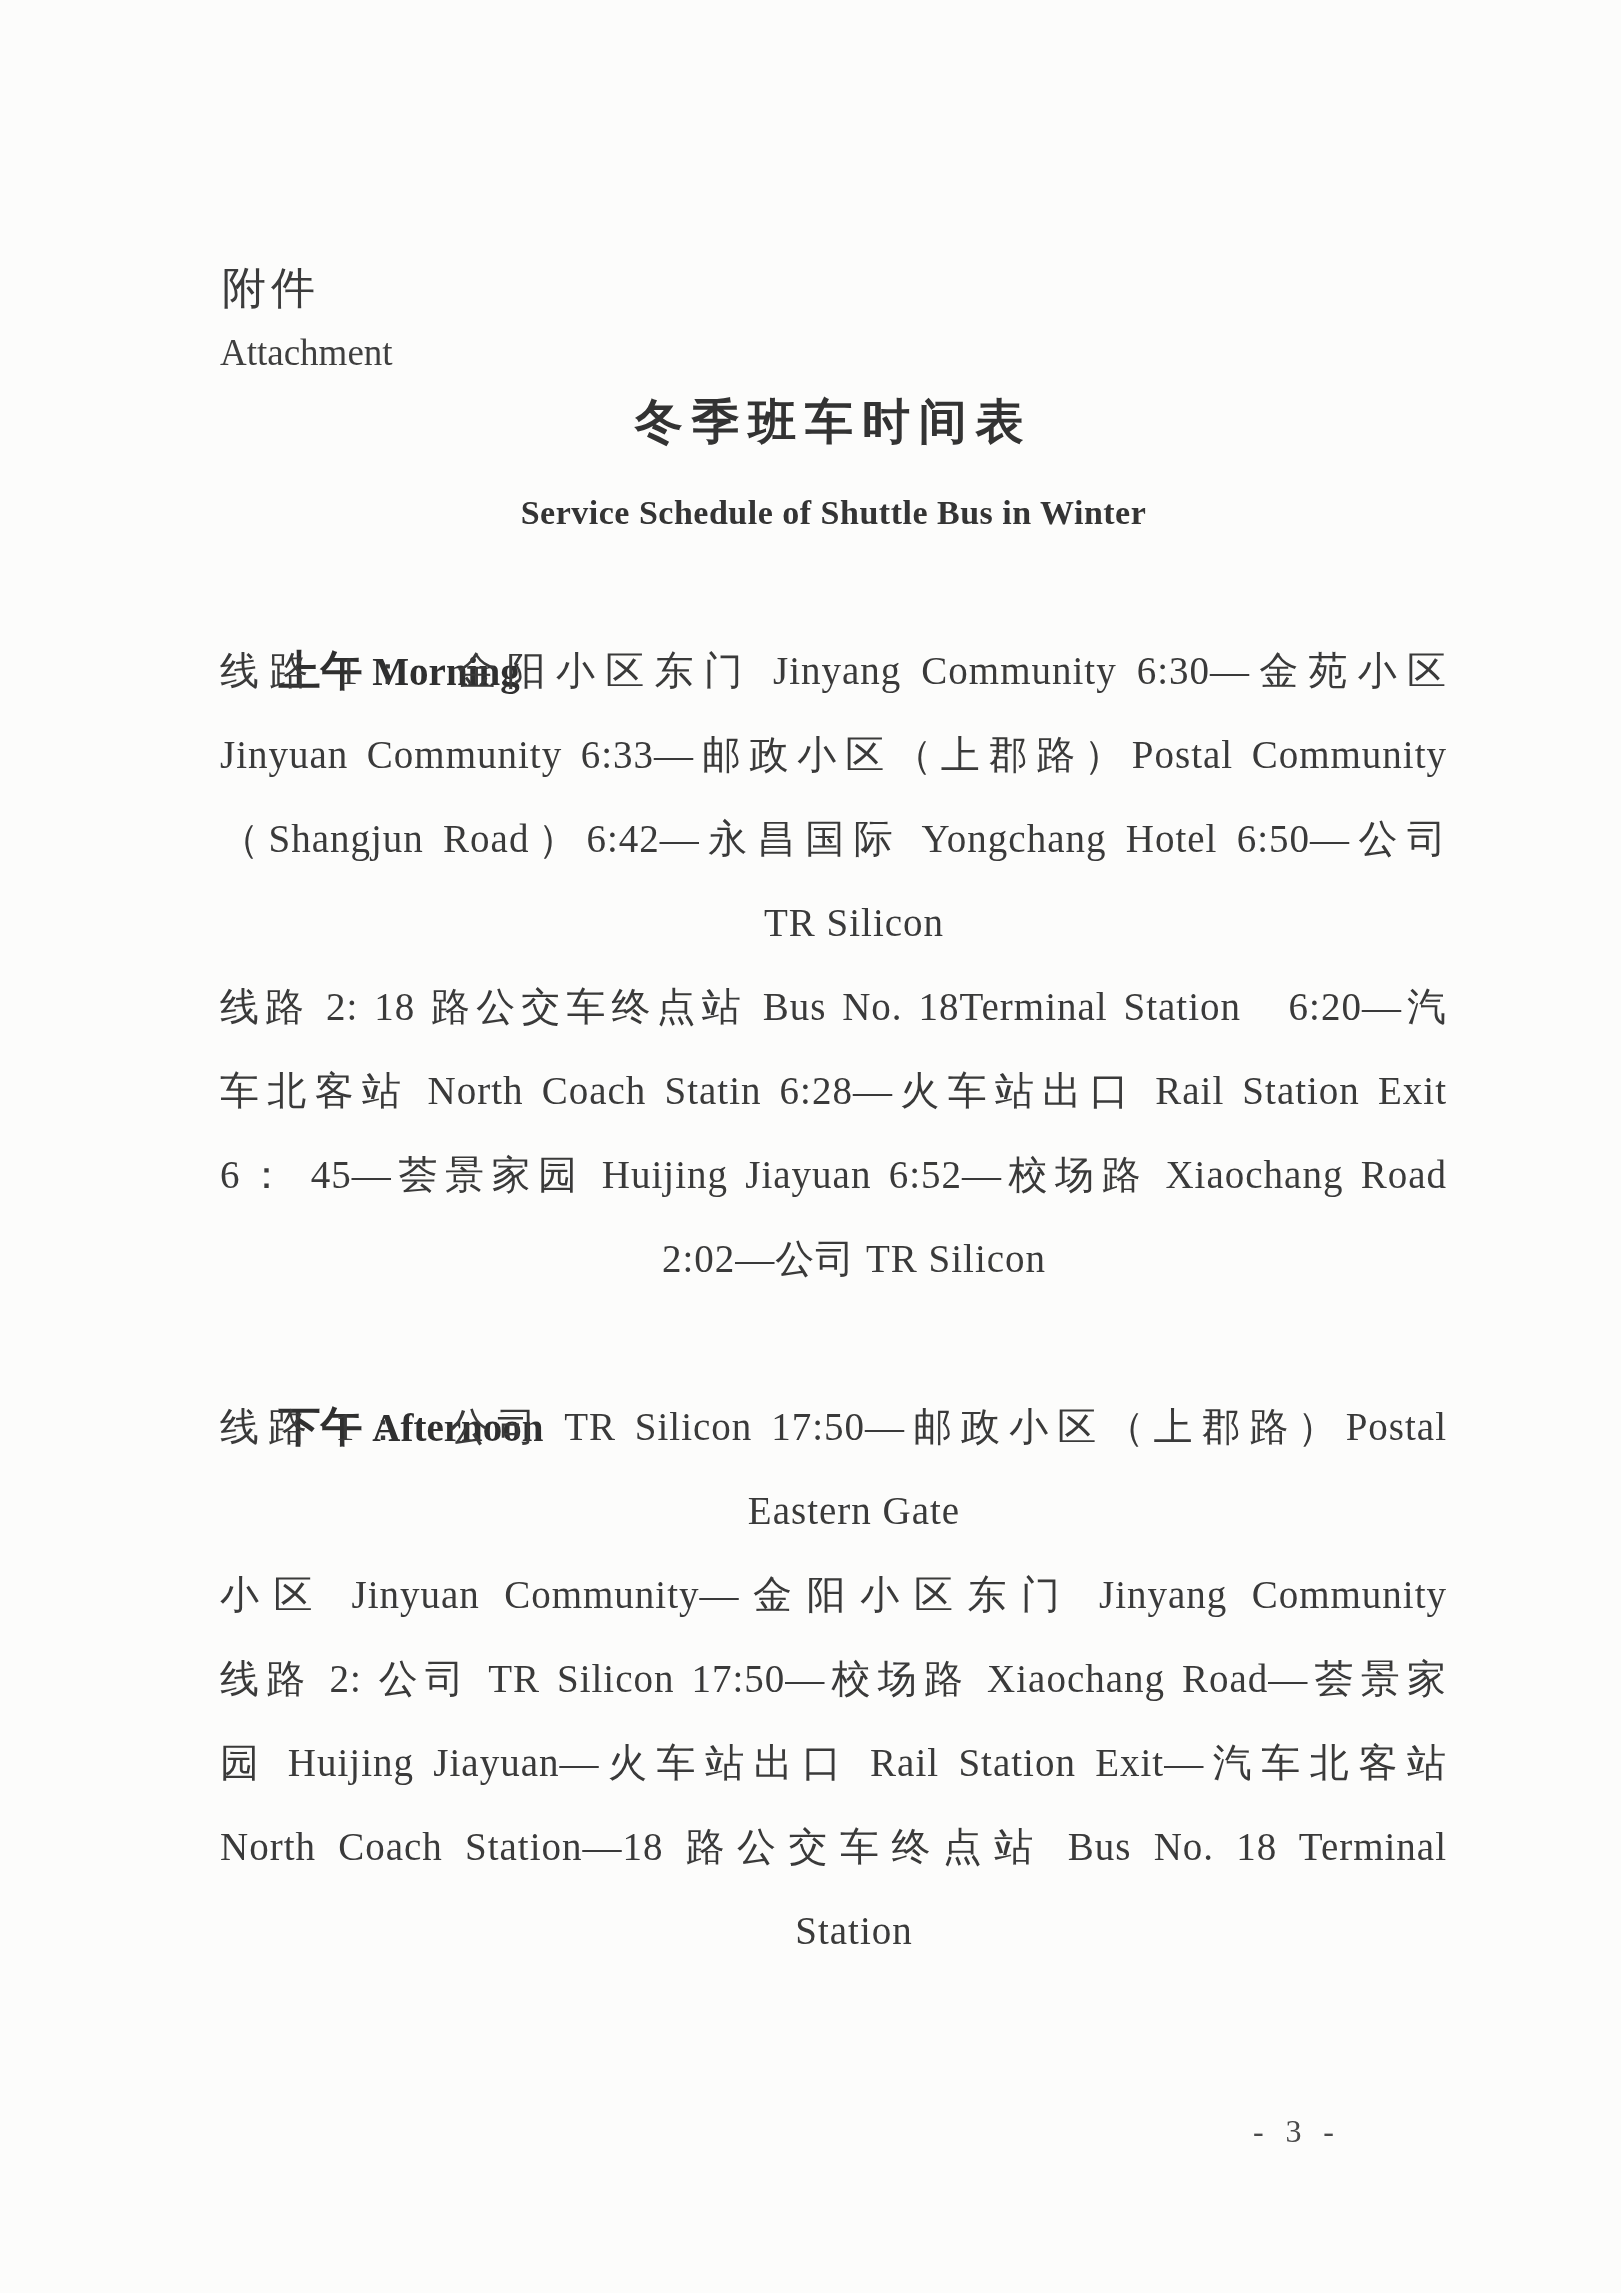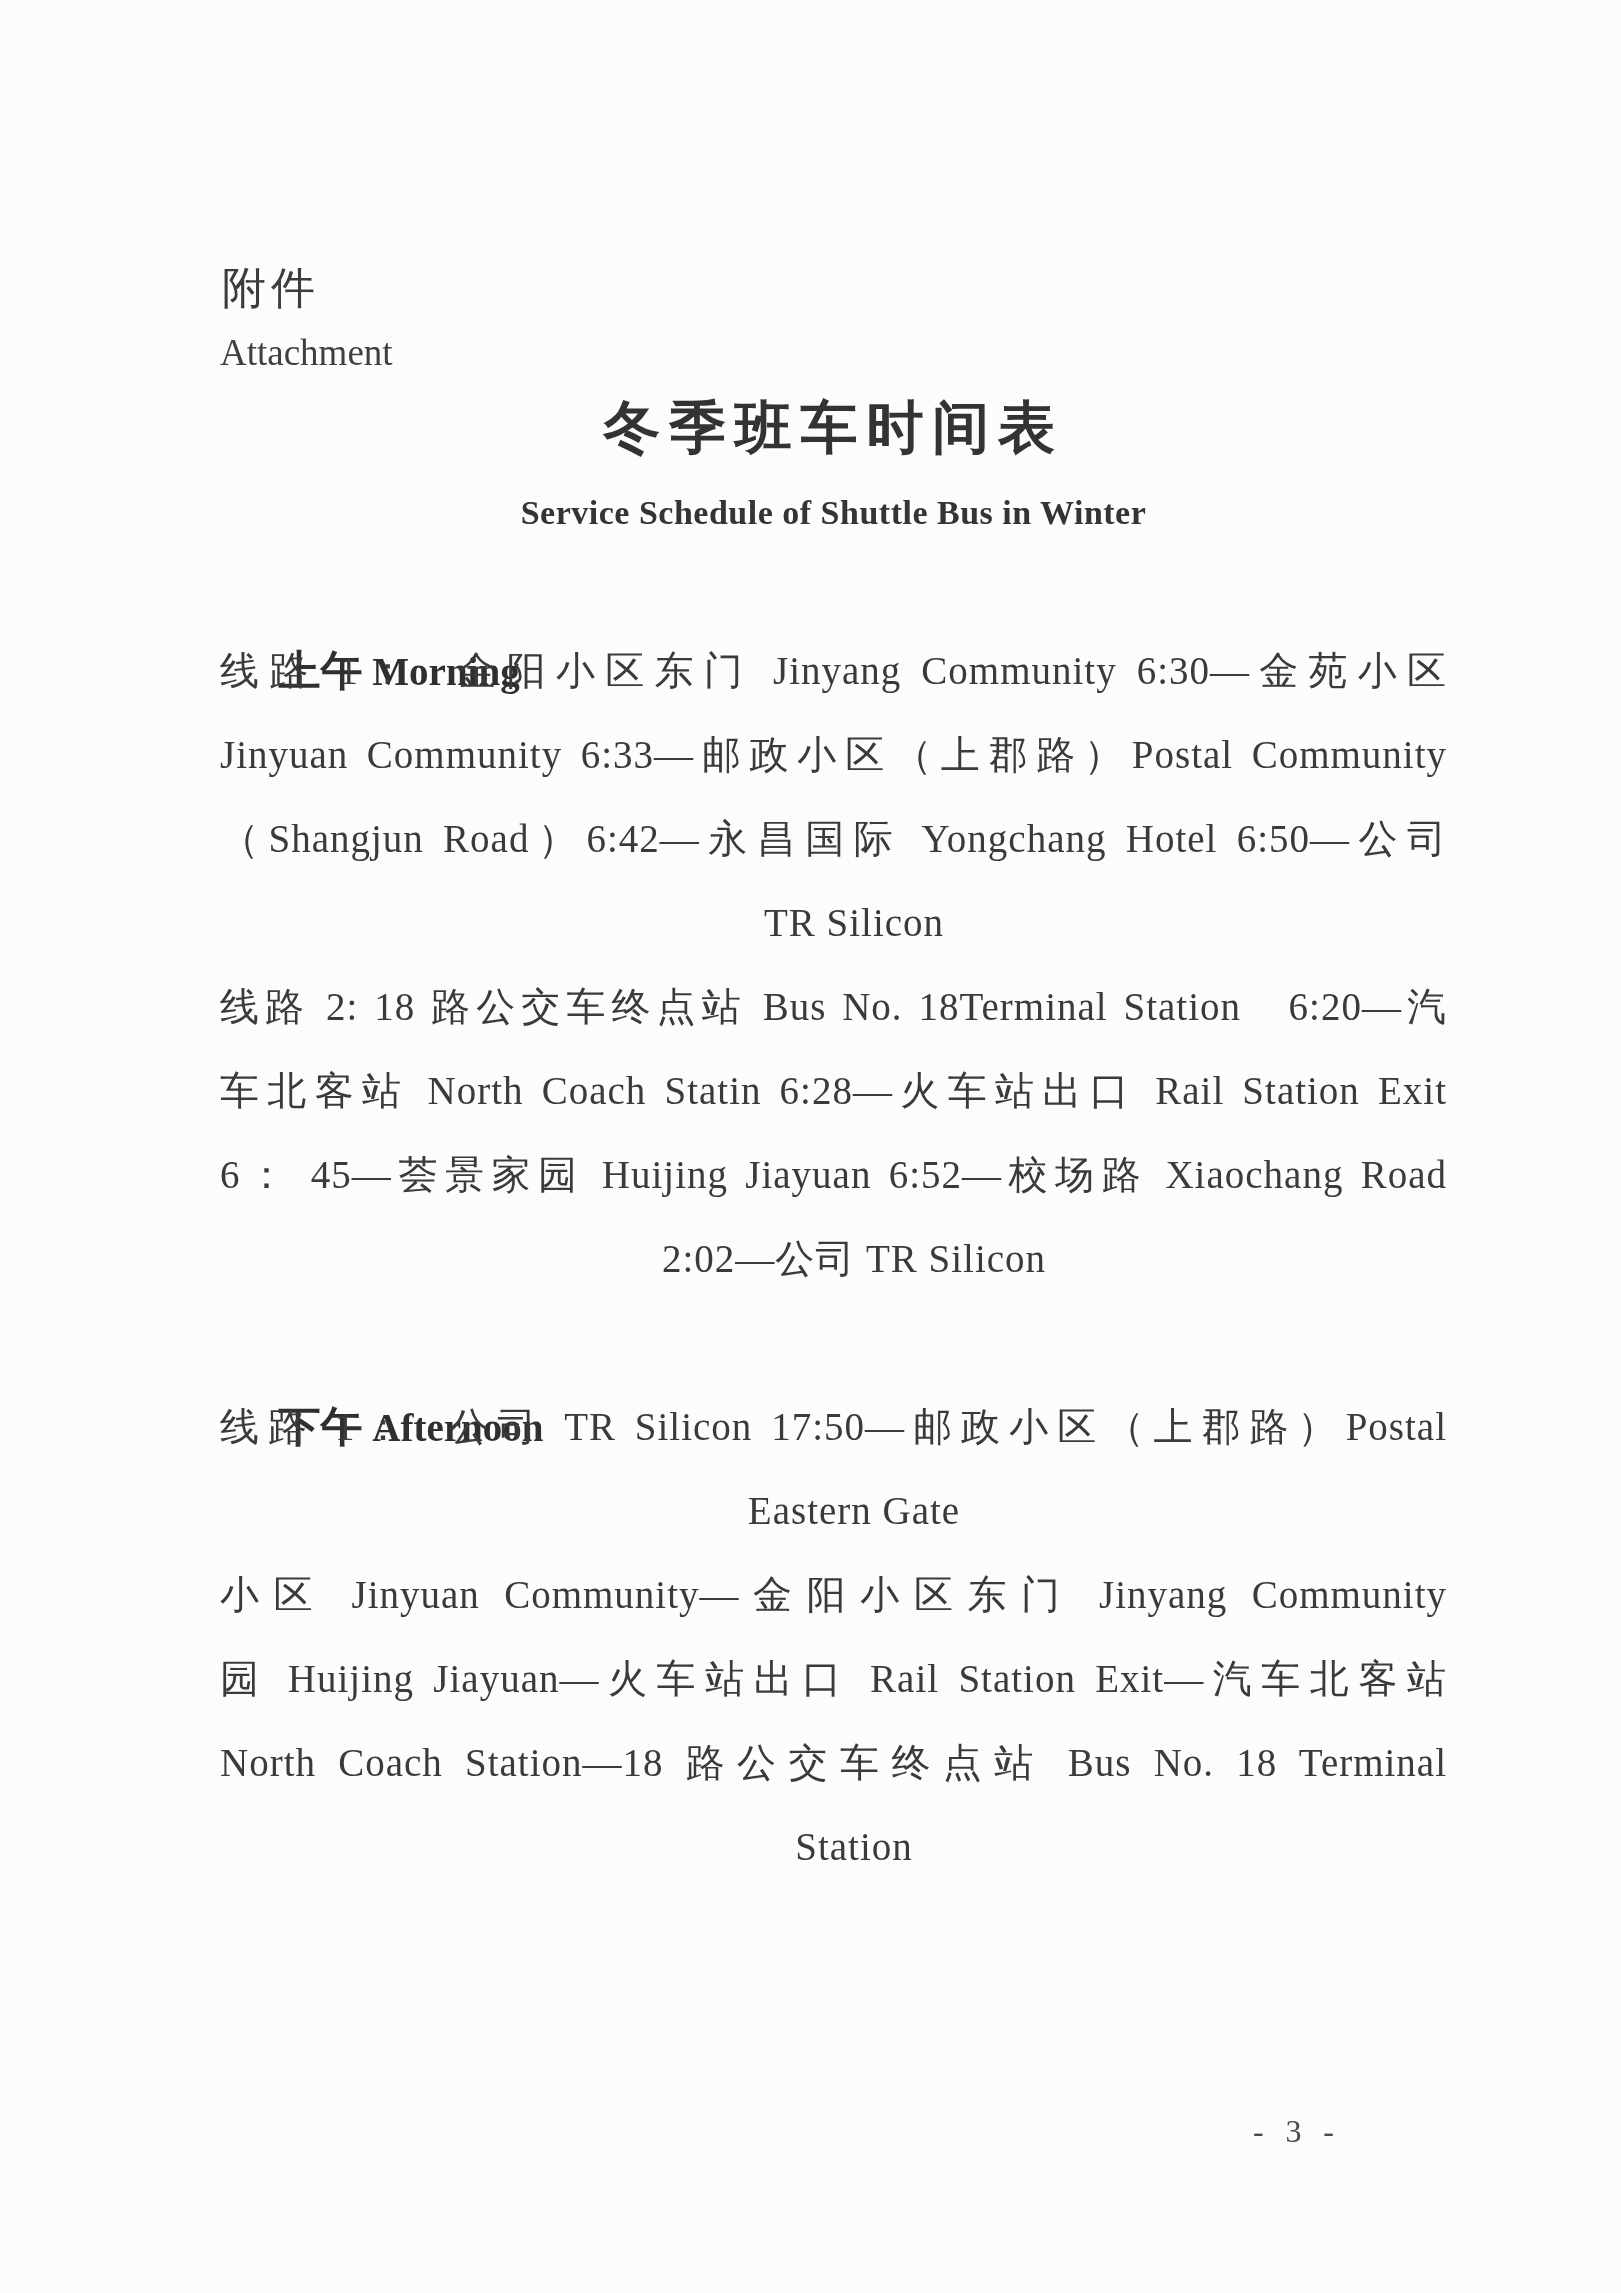--- a/index.html
+++ b/index.html
@@ -41,7 +41,7 @@
     top: 390px;
     width: 1225px;
     text-align: center;
-    font-size: 57px;
+    font-size: 48px;
     font-weight: bold;
     letter-spacing: 8.8px;
     color: #333;

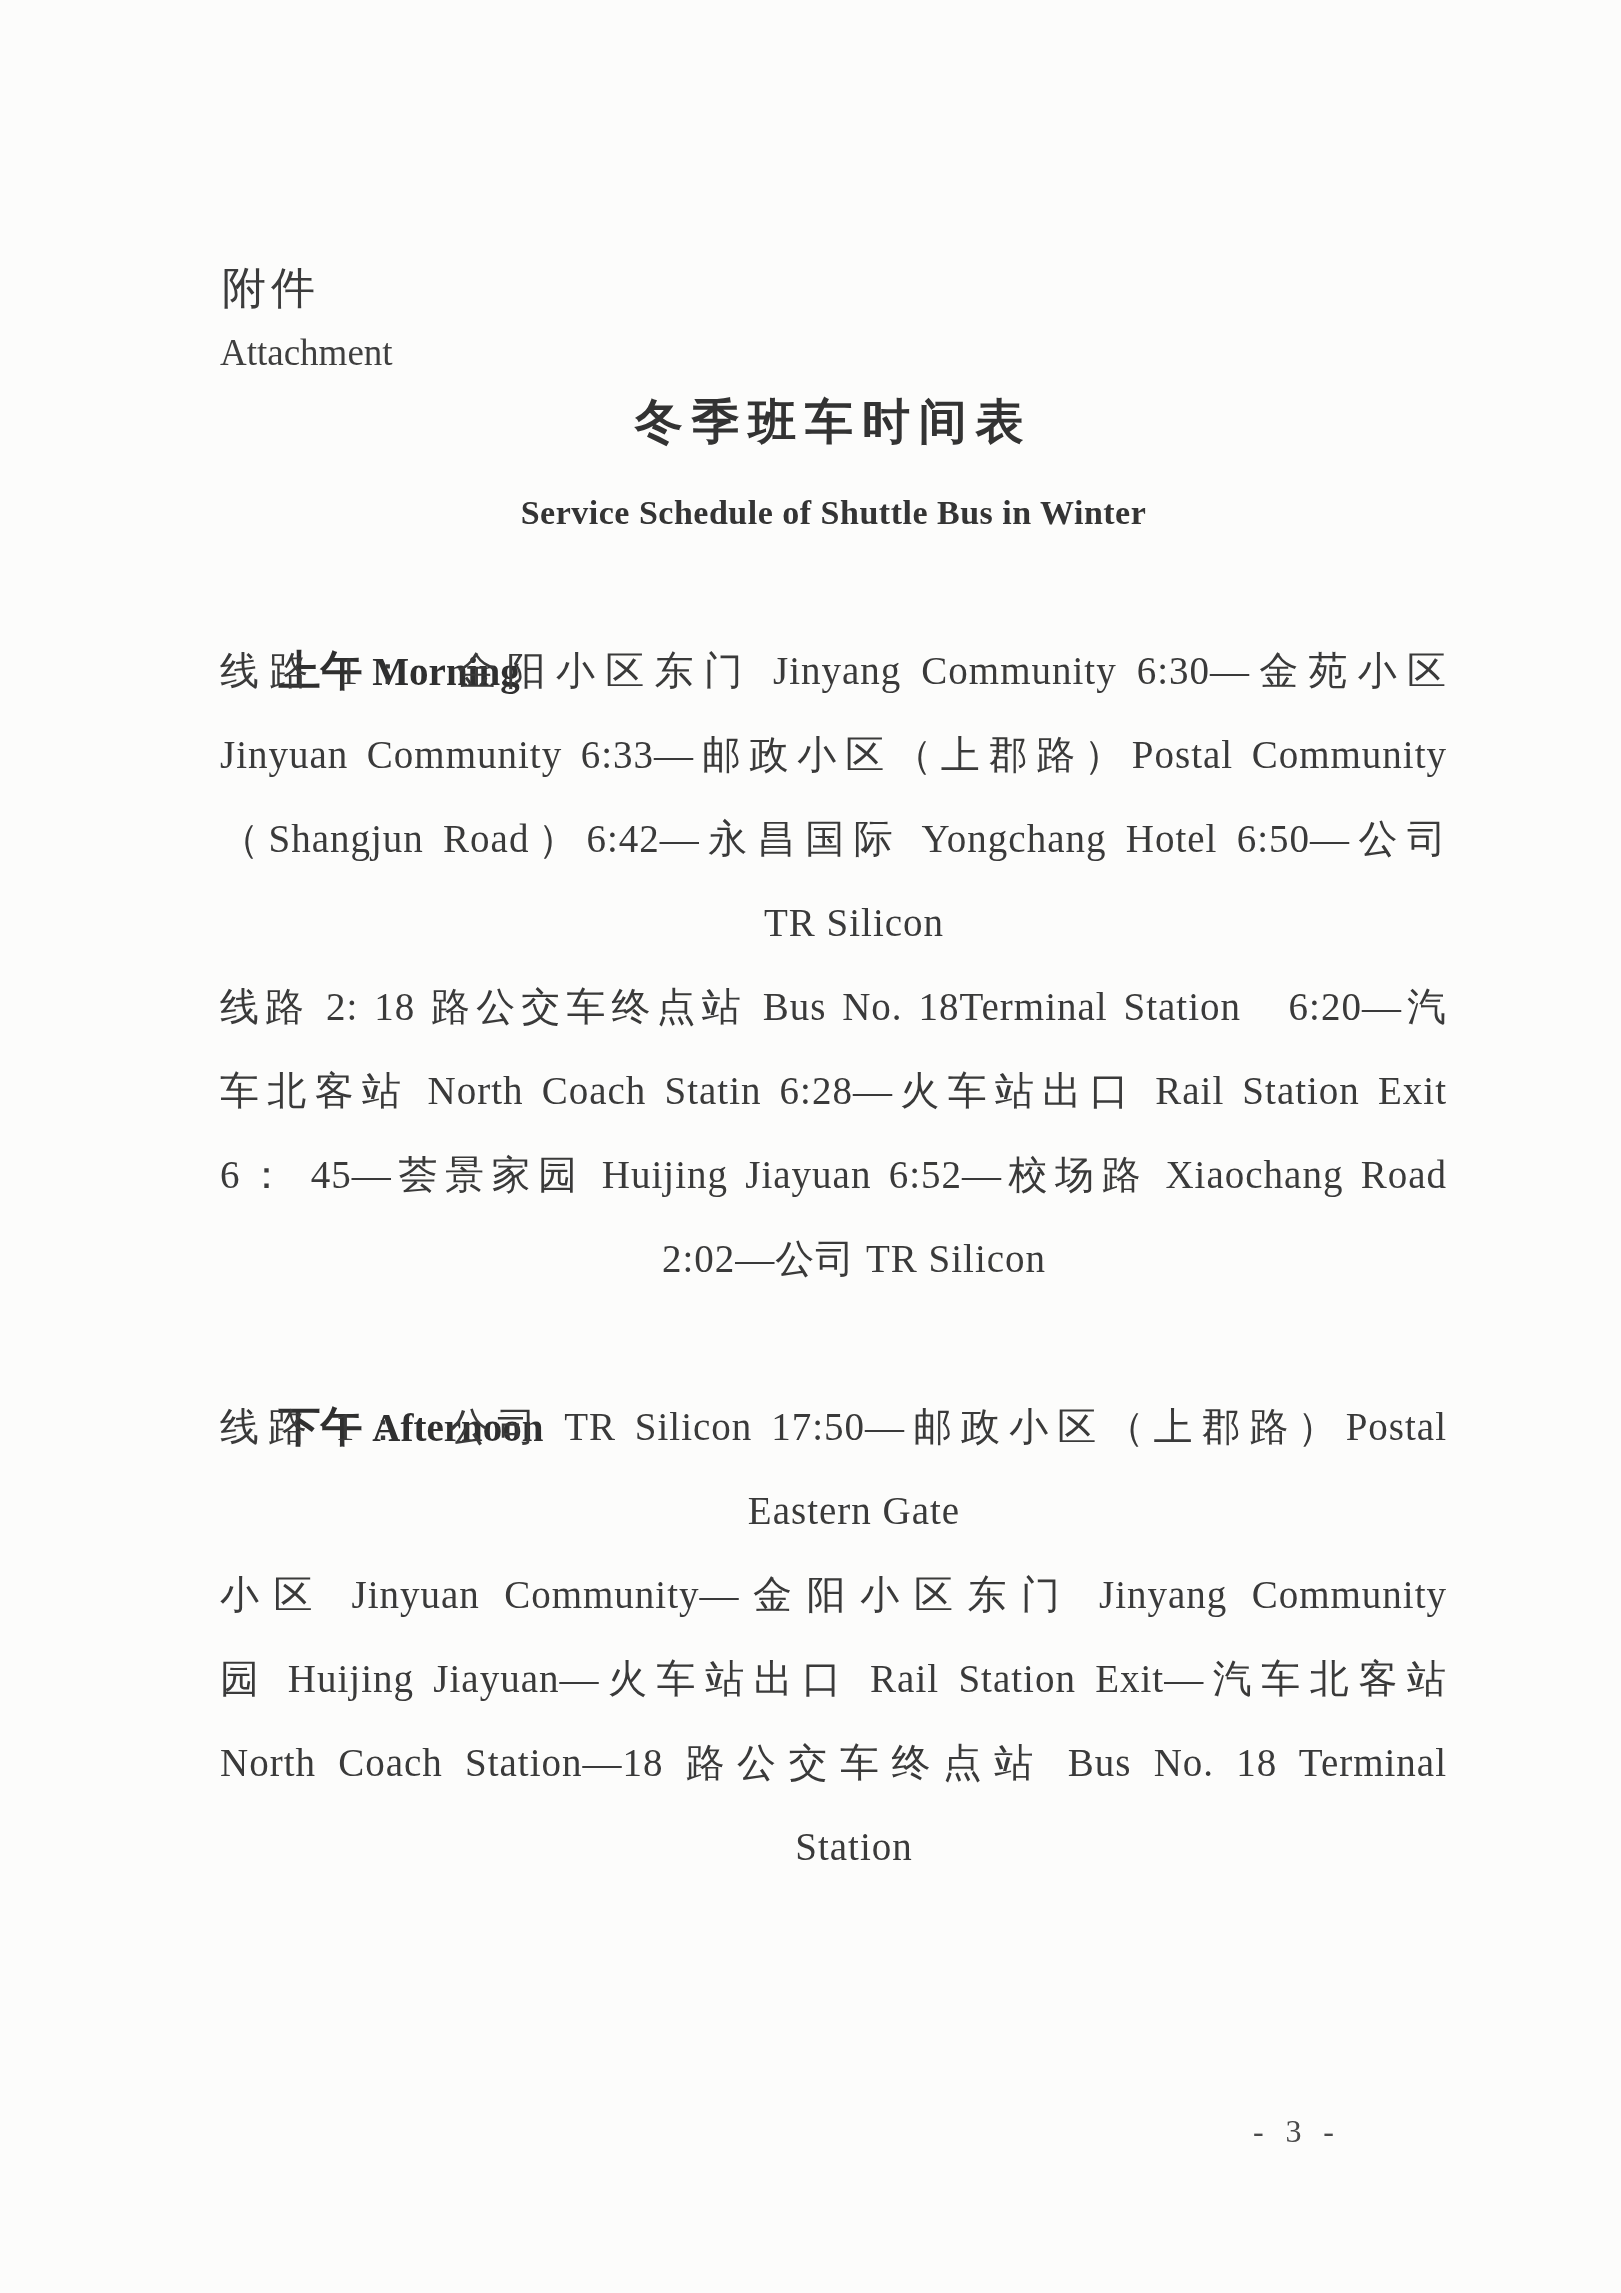--- a/index.html
+++ b/index.html
@@ -135,6 +135,7 @@
     <div class="row line--fill">线路 1：  公司 TR Silicon 17:50—邮政小区（上郡路）Postal</div>
     <div class="row line--short">Eastern Gate</div>
     <div class="row line--fill">小区 Jinyuan Community—金阳小区东门 Jinyang Community</div>
+    <div class="row line--fill">线路 2: 公司 TR Silicon 17:50—校场路 Xiaochang Road—荟景家</div>
     <div class="row line--fill">园 Huijing Jiayuan—火车站出口 Rail Station Exit—汽车北客站</div>
     <div class="row line--fill">North Coach Station—18 路公交车终点站 Bus No. 18 Terminal</div>
     <div class="row line--short">Station</div>

